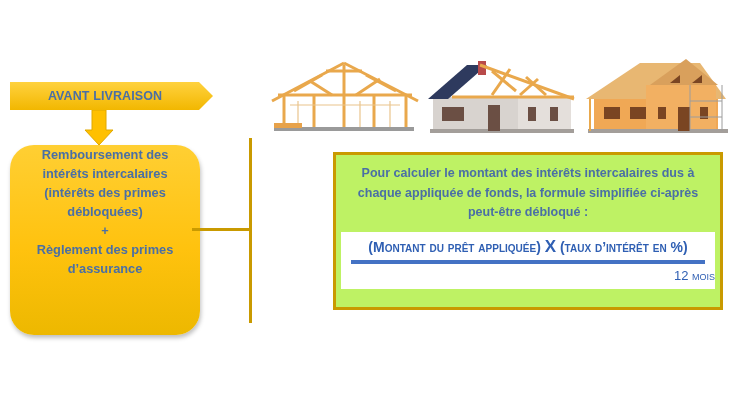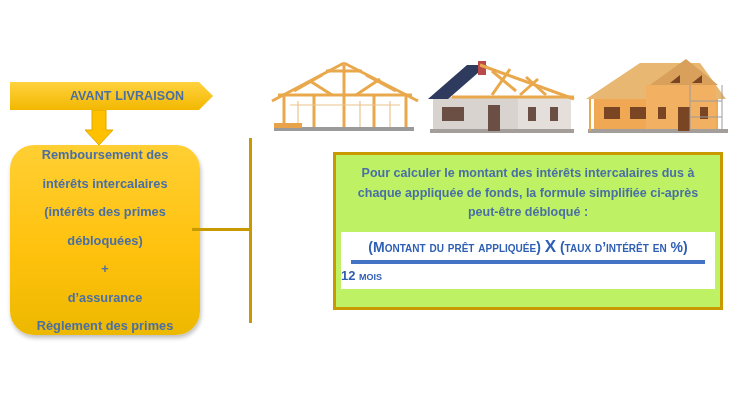--- a/index.html
+++ b/index.html
@@ -9,7 +9,7 @@
   .banner { left:10px; top:82px; width:203px; height:28px; }
   .banner svg { position:absolute; left:0; top:0; }
   .banner-label { position:absolute; left:0; top:0; width:190px; height:28px; line-height:28px;
-                  text-align:center; color:#4A6FA5; font-weight:bold; font-size:12.5px; letter-spacing:0.1px;margin-left:22px; }
+                  text-align:center; color:#4A6FA5; font-weight:bold; font-size:12.5px; letter-spacing:0.1px; }
   .down-arrow { left:84px; top:110px; width:30px; height:36px; }
   .main-box { left:10px; top:145px; width:190px; height:190px; border-radius:24px;
               background:linear-gradient(180deg,#FFCF33 0%,#FFC20E 55%,#EDB800 100%);

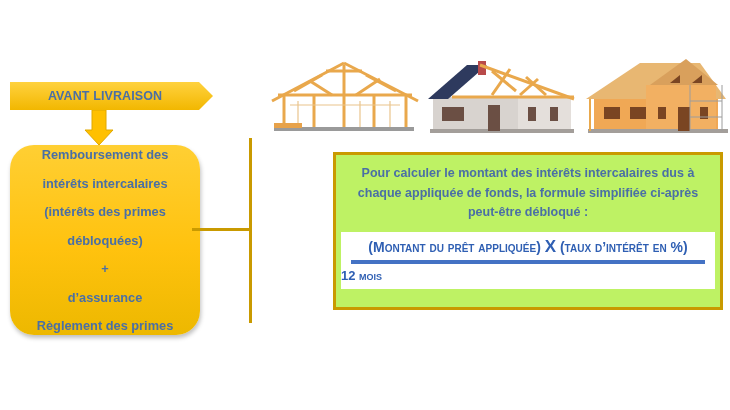--- a/index.html
+++ b/index.html
@@ -14,7 +14,7 @@
   .main-box { left:10px; top:145px; width:190px; height:190px; border-radius:24px;
               background:linear-gradient(180deg,#FFCF33 0%,#FFC20E 55%,#EDB800 100%);
               box-shadow:1px 3px 4px rgba(0,0,0,0.25);
-              display:flex; flex-direction:column; align-items:center; justify-content:space-between;
+              display:flex; flex-direction:column; align-items:center; justify-content:flex-start;
               color:#4A6FA5; font-weight:bold; font-size:12.8px; line-height:19px; text-align:center; }
   .main-box .line { display:block; white-space:nowrap; }
   .conn-h { left:192px; top:228px; width:58px; height:3px; background:#C99A00; }

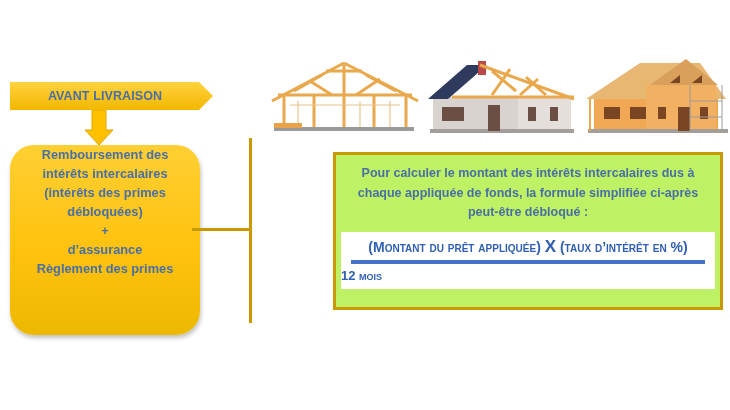--- a/index.html
+++ b/index.html
@@ -60,8 +60,8 @@
   <span class="line">(intérêts des primes</span>
   <span class="line">débloquées)</span>
   <span class="line">+</span>
+  <span class="line">Règlement des primes</span>
   <span class="line">d’assurance</span>
-  <span class="line">Règlement des primes</span>
 </div>
 
 <div class="abs conn-h"></div>

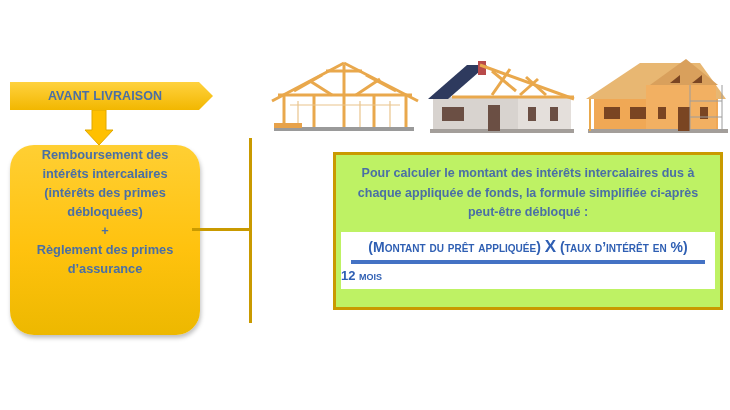--- a/index.html
+++ b/index.html
@@ -28,8 +28,8 @@
                font-weight:bold; font-size:14px; white-space:nowrap; font-variant:small-caps; }
   .numerator .x { font-size:17px; }
   .frac-bar { position:absolute; left:10px; top:28px; width:354px; height:4px; background:#4472C4; }
-  .denominator { position:absolute; left:0; top:36px; width:374px; text-align:left; color:#2F5FB3;
-                 font-weight:bold; font-size:13px; font-variant:small-caps; }
+  .denominator { position:absolute; left:0; top:36px; width:374px; text-align:right; color:#2F5FB3;
+                 font-weight:normal; font-size:13px; font-variant:small-caps; }
   .houses { left:270px; top:55px; width:460px; height:82px; }
 </style>
 </head>

